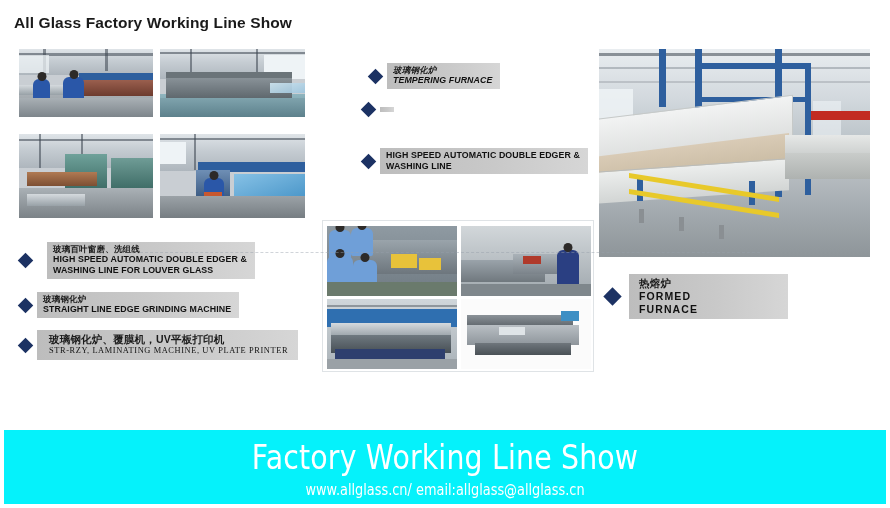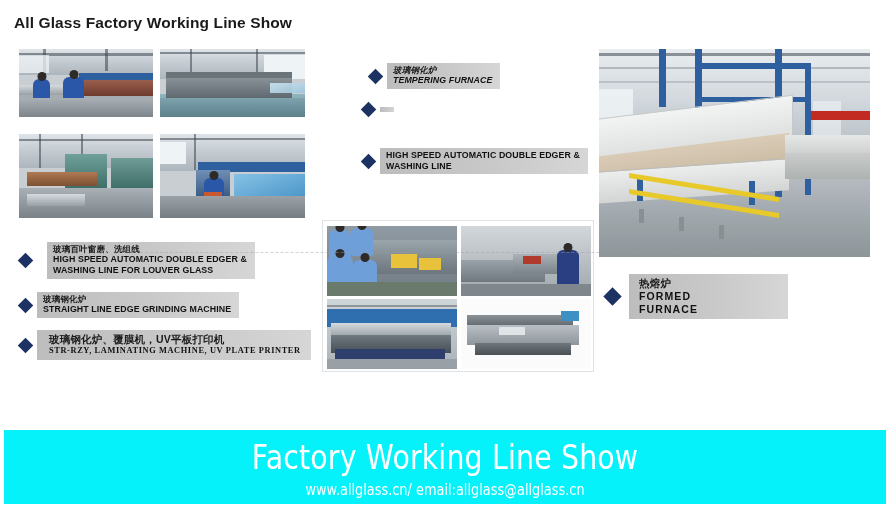--- a/index.html
+++ b/index.html
@@ -57,7 +57,7 @@
   }
   .label-cn { font-size: 8.5px; color:#1b1b1b; font-weight:700; letter-spacing:.2px; }
   .label-en { font-size: 8.8px; color:#111; font-weight:700; letter-spacing:.1px; white-space: pre-line; }
-  .label-en.serif { font-family:"Liberation Serif", serif; font-weight:700; letter-spacing:.6px; font-size:8.4px;text-align:right;}
+  .label-en.serif { font-family:"Liberation Serif", serif; font-weight:400; letter-spacing:.6px; font-size:8.4px;text-align:right;}
   .label-cn.big { font-size: 10.5px; }
   .label-en.big { font-size: 10.5px; letter-spacing:1.1px; }
 

